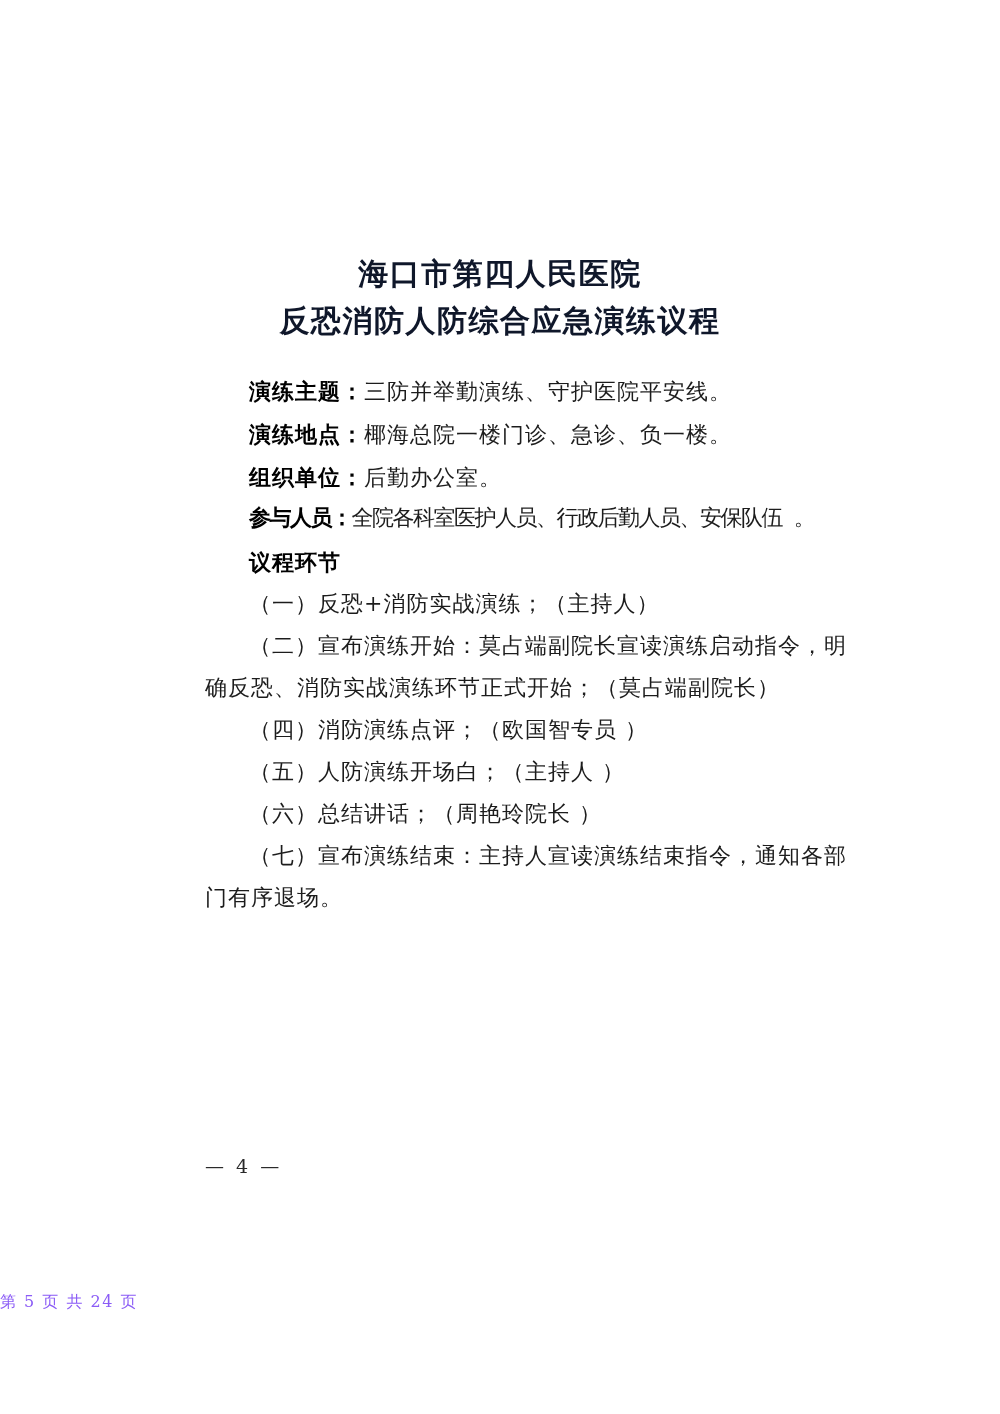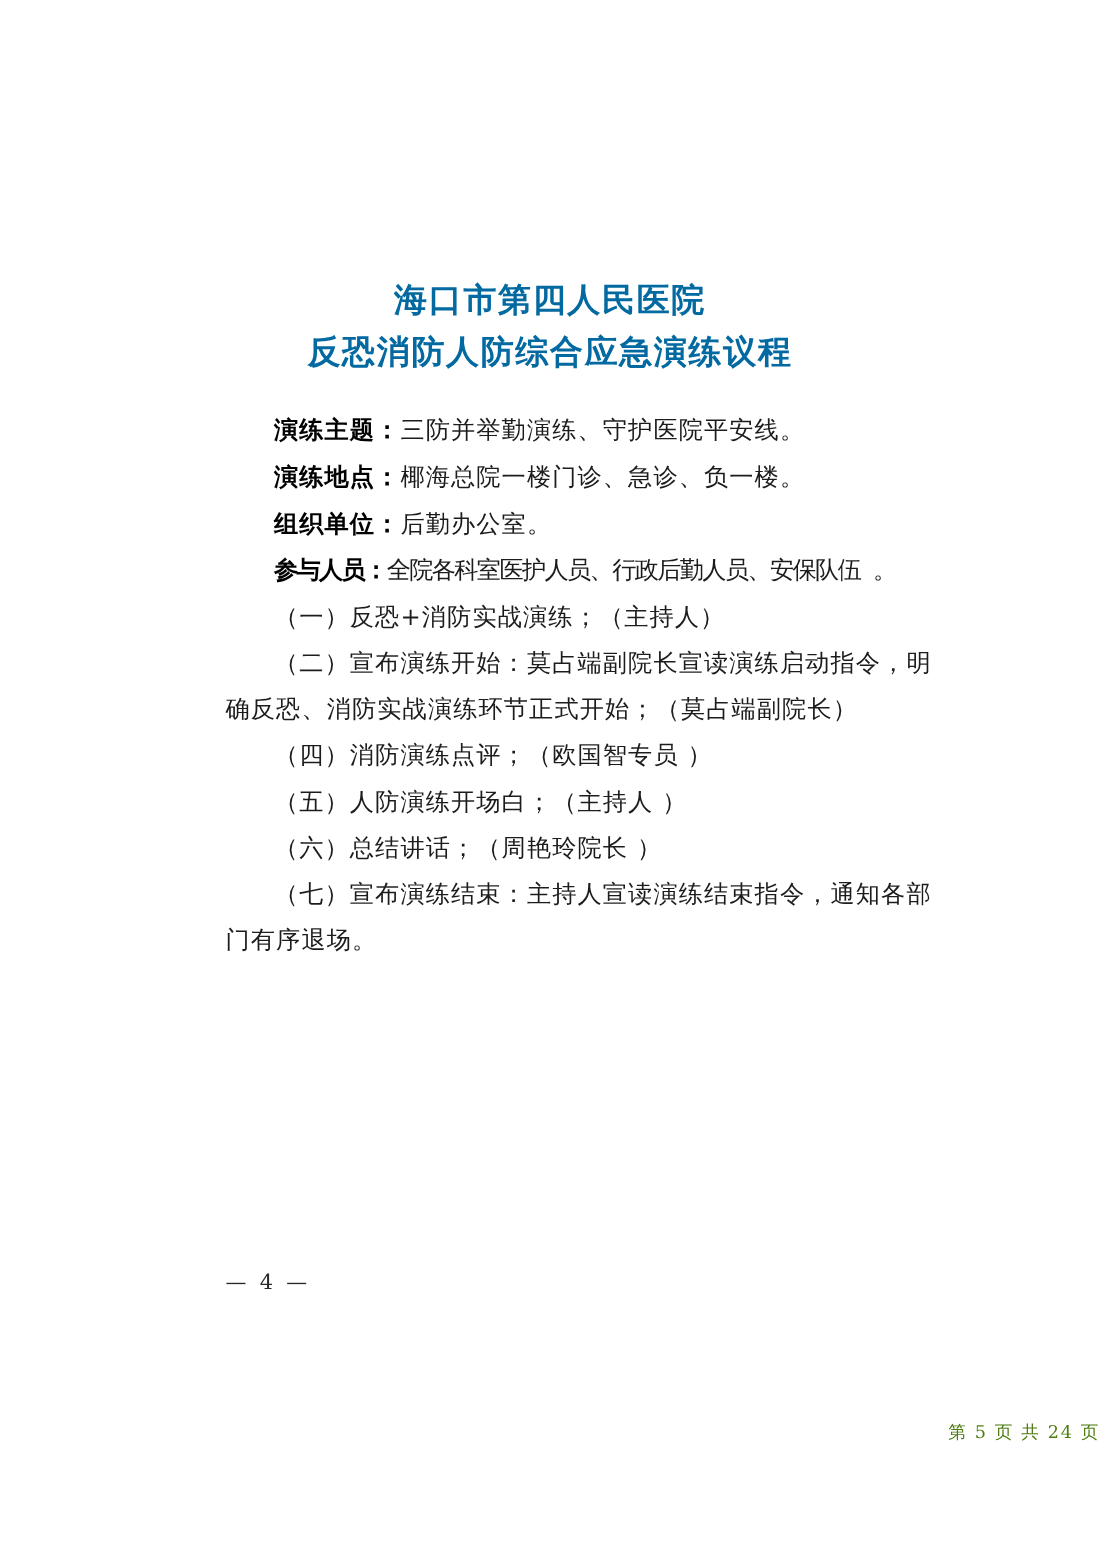--- a/index.html
+++ b/index.html
@@ -27,7 +27,7 @@
     font-size: 30px;
     line-height: 47px;
     letter-spacing: 1.5px;
-    color: #0369a1;
+    color: #0f172a;
   }
   .content {
     position: absolute;

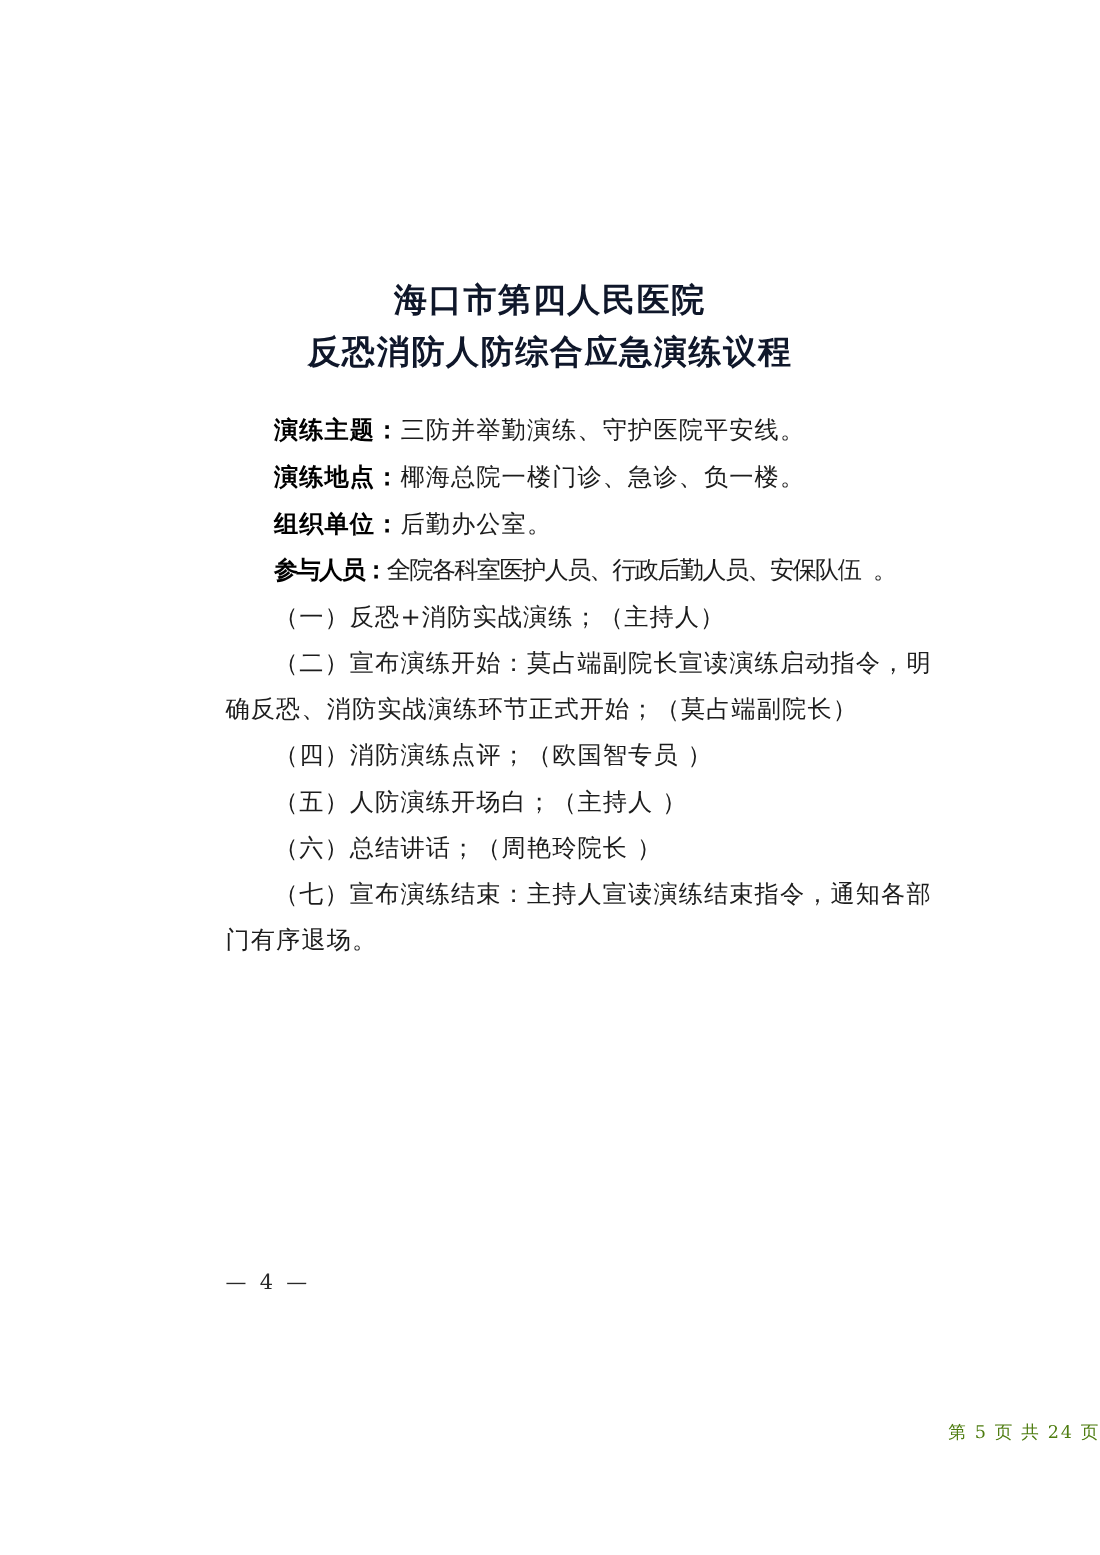--- a/index.html
+++ b/index.html
@@ -98,6 +98,7 @@
 
     <p class="meta-line tight"><span class="label">参与人员：</span><span class="value">全院各科室医护人员、行政后勤人员、安保队伍 。</span></p>
 
+    <p class="section-heading">议程环节</p>
 
     <p class="agenda-item">（一）反恐+消防实战演练；（主持人）</p>
     <p class="agenda-item">（二）宣布演练开始：莫占端副院长宣读演练启动指令，明确反恐、消防实战演练环节正式开始；（莫占端副院长）</p>

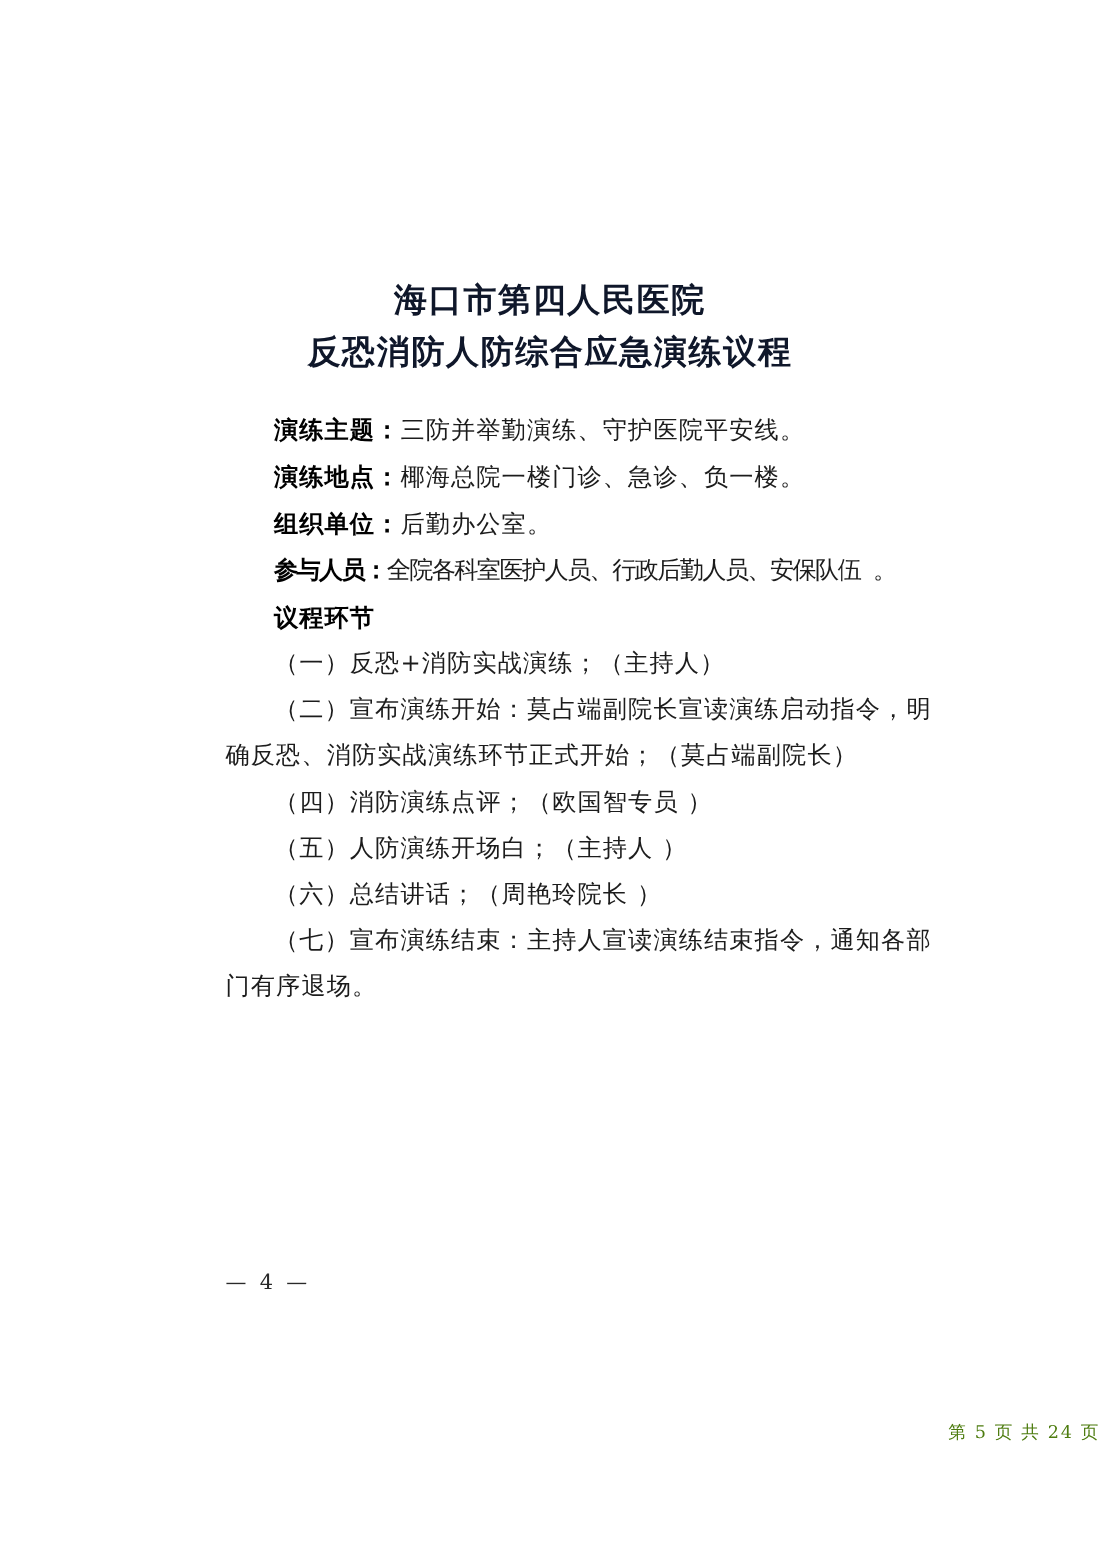--- a/index.html
+++ b/index.html
@@ -71,10 +71,10 @@
     top: 1292px;
     left: 0;
     width: 100%;
-    text-align: right;
+    text-align: left;
     font-size: 16px;
     letter-spacing: 1.5px;
-    color: #4d7c0f;
+    color: #8b5cf6;
   }
 </style>
 </head>

